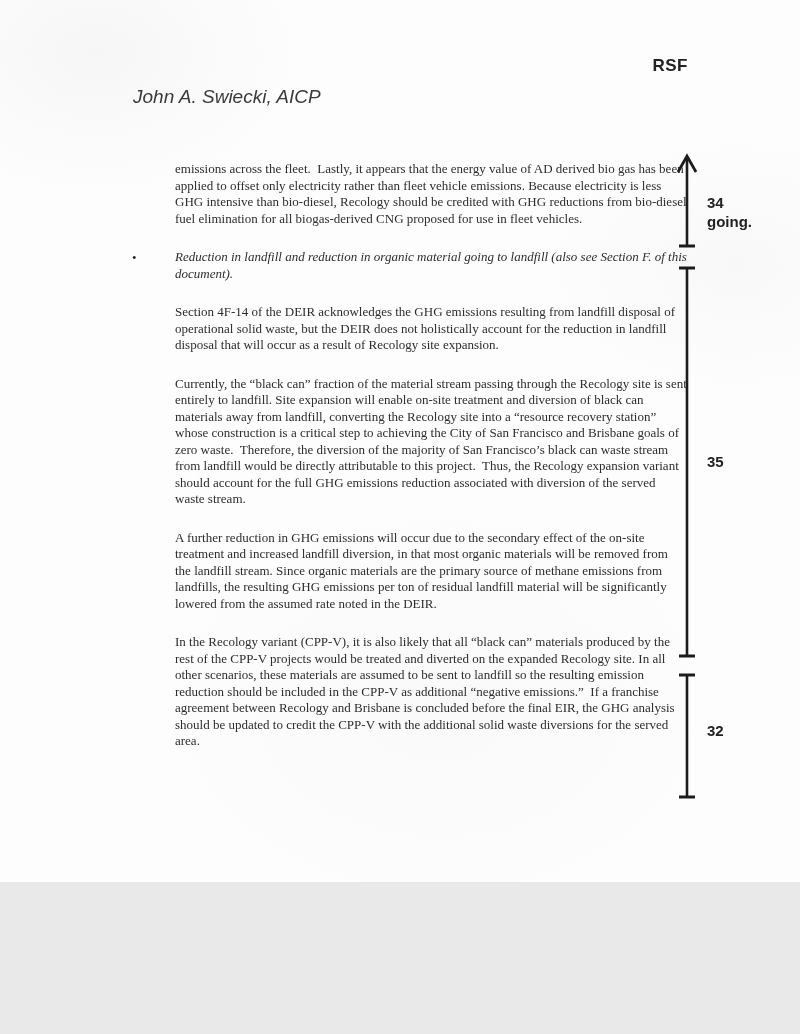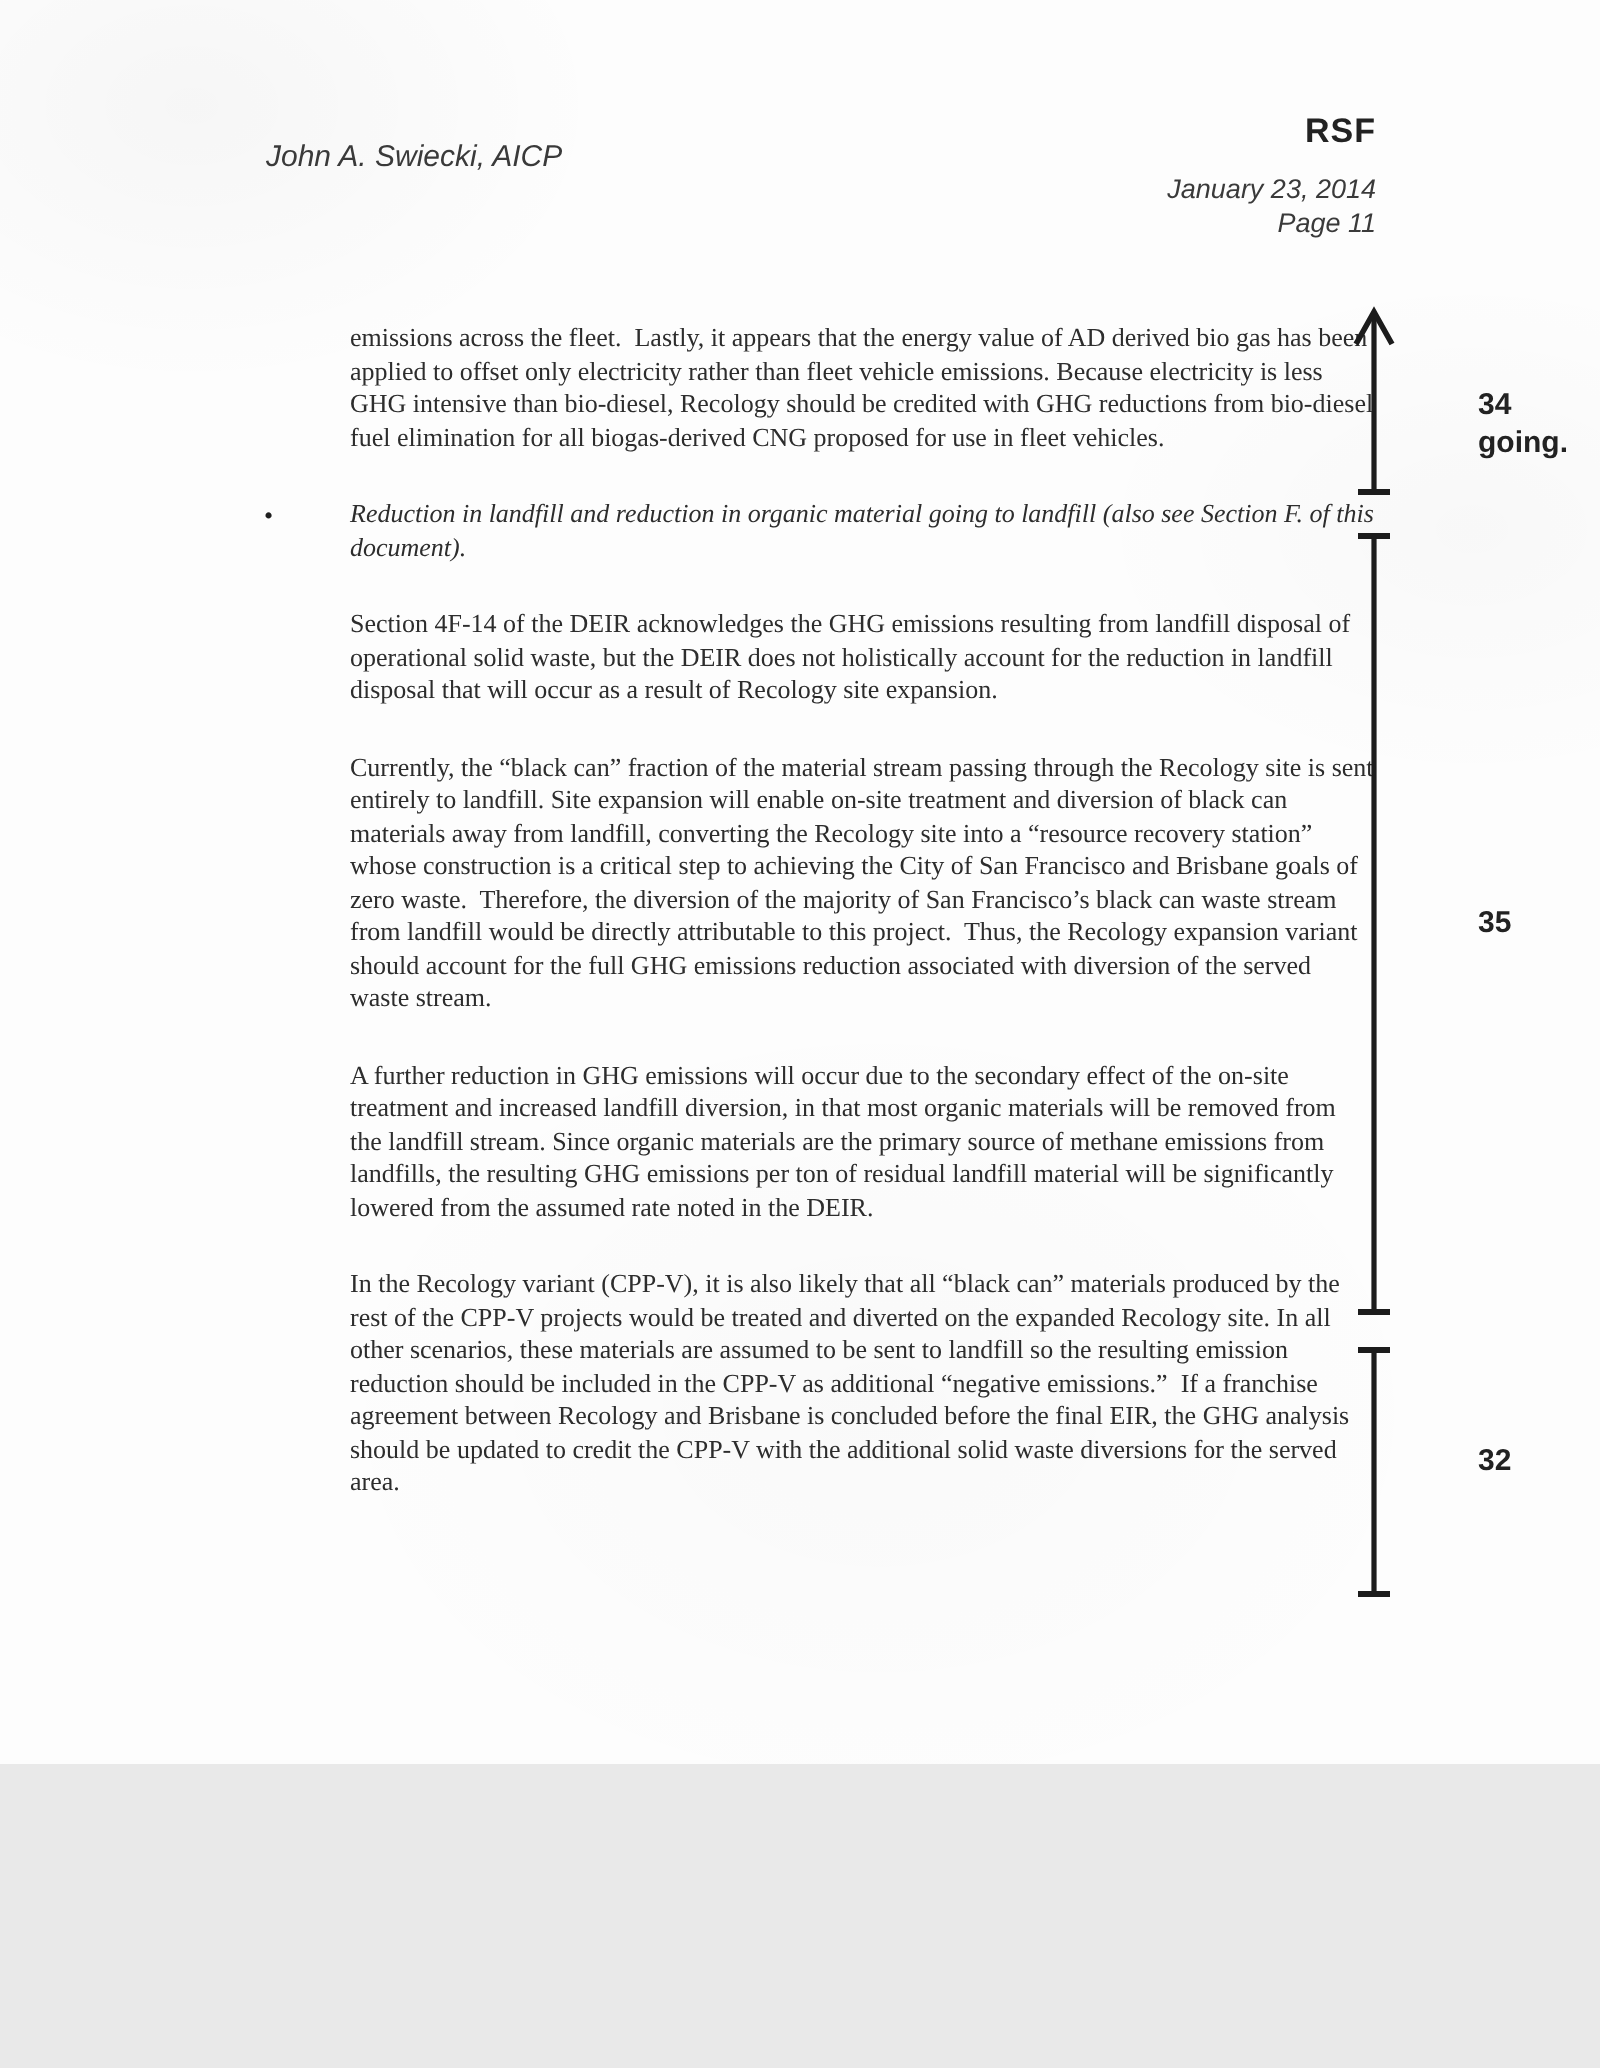--- a/index.html
+++ b/index.html
@@ -35,11 +35,11 @@
   }
   .hdr-recipient {
     position: absolute;
-    top: 70px;
+    top: 86px;
     left: 133px;
     font-family: "Liberation Sans", sans-serif;
     font-style: italic;
-    font-size: 15px;
+    font-size: 19px;
     color: #3a3a3a;
   }
   .hdr-dateblock {

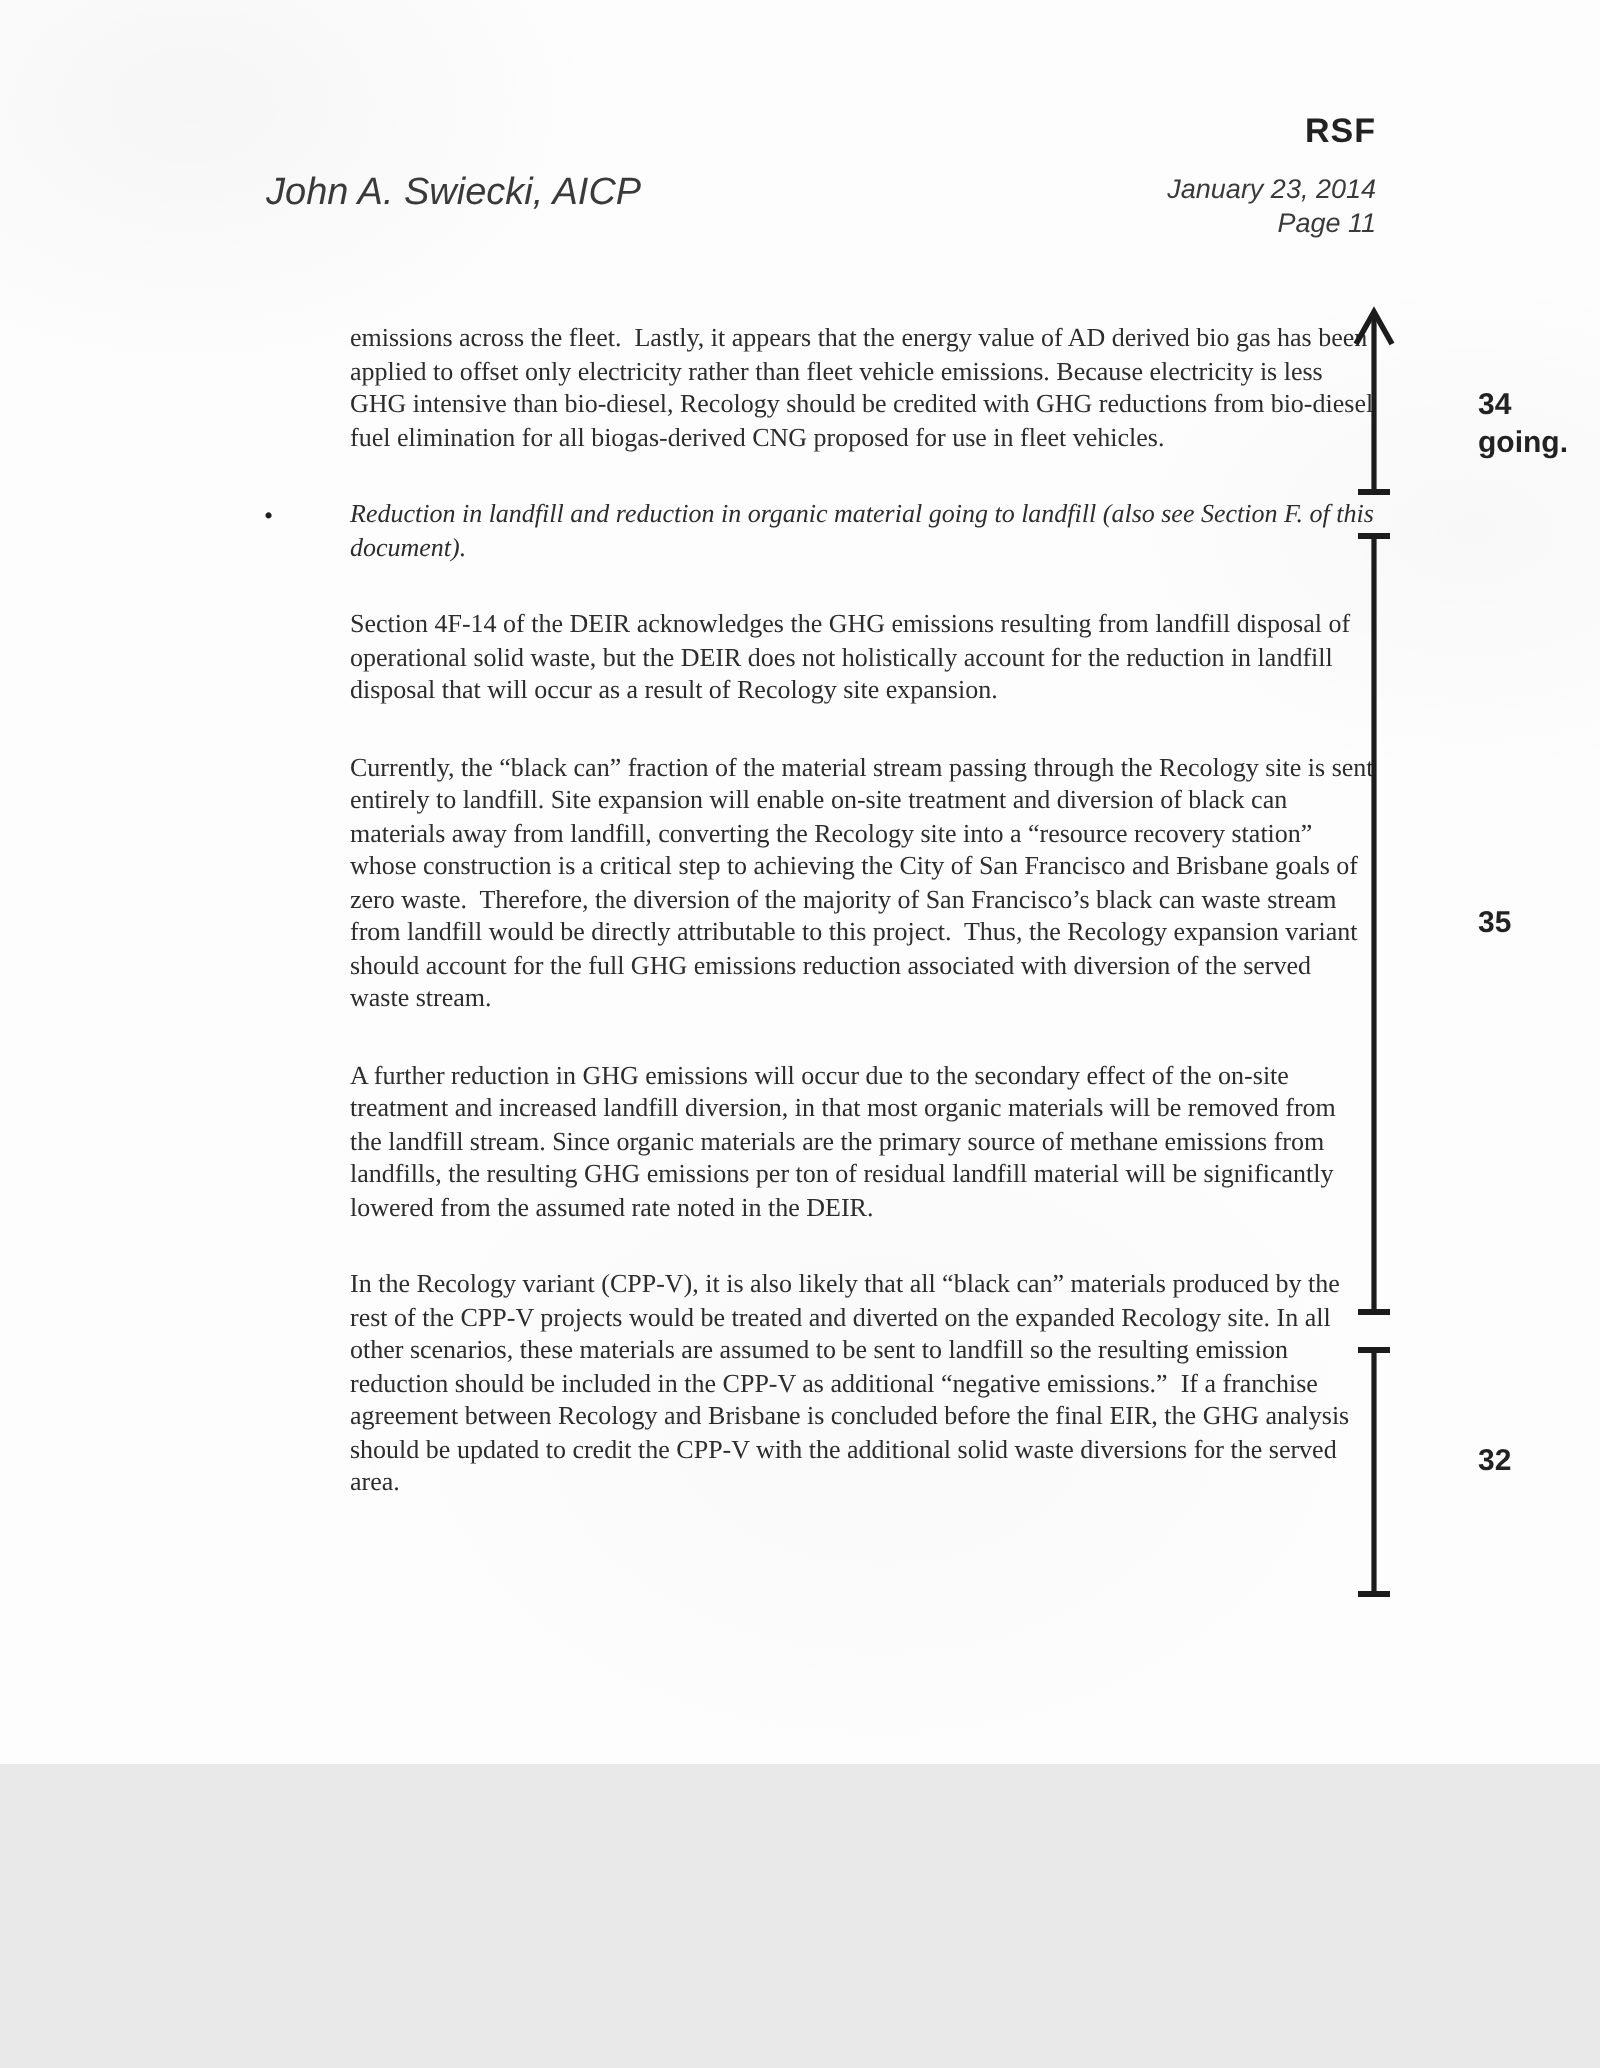--- a/index.html
+++ b/index.html
@@ -141,10 +141,6 @@
 
   <div class="hdr-rsf">RSF</div>
   <div class="hdr-recipient">John A. Swiecki, AICP</div>
-  <div class="hdr-dateblock">
-    <div>January 23, 2014</div>
-    <div>Page 11</div>
-  </div>
 
   <div class="doc-body">
     <p>emissions across the fleet.  Lastly, it appears that the energy value of AD derived bio gas has been applied to offset only electricity rather than fleet vehicle emissions. Because electricity is less GHG intensive than bio-diesel, Recology should be credited with GHG reductions from bio-diesel fuel elimination for all biogas-derived CNG proposed for use in fleet vehicles.</p>

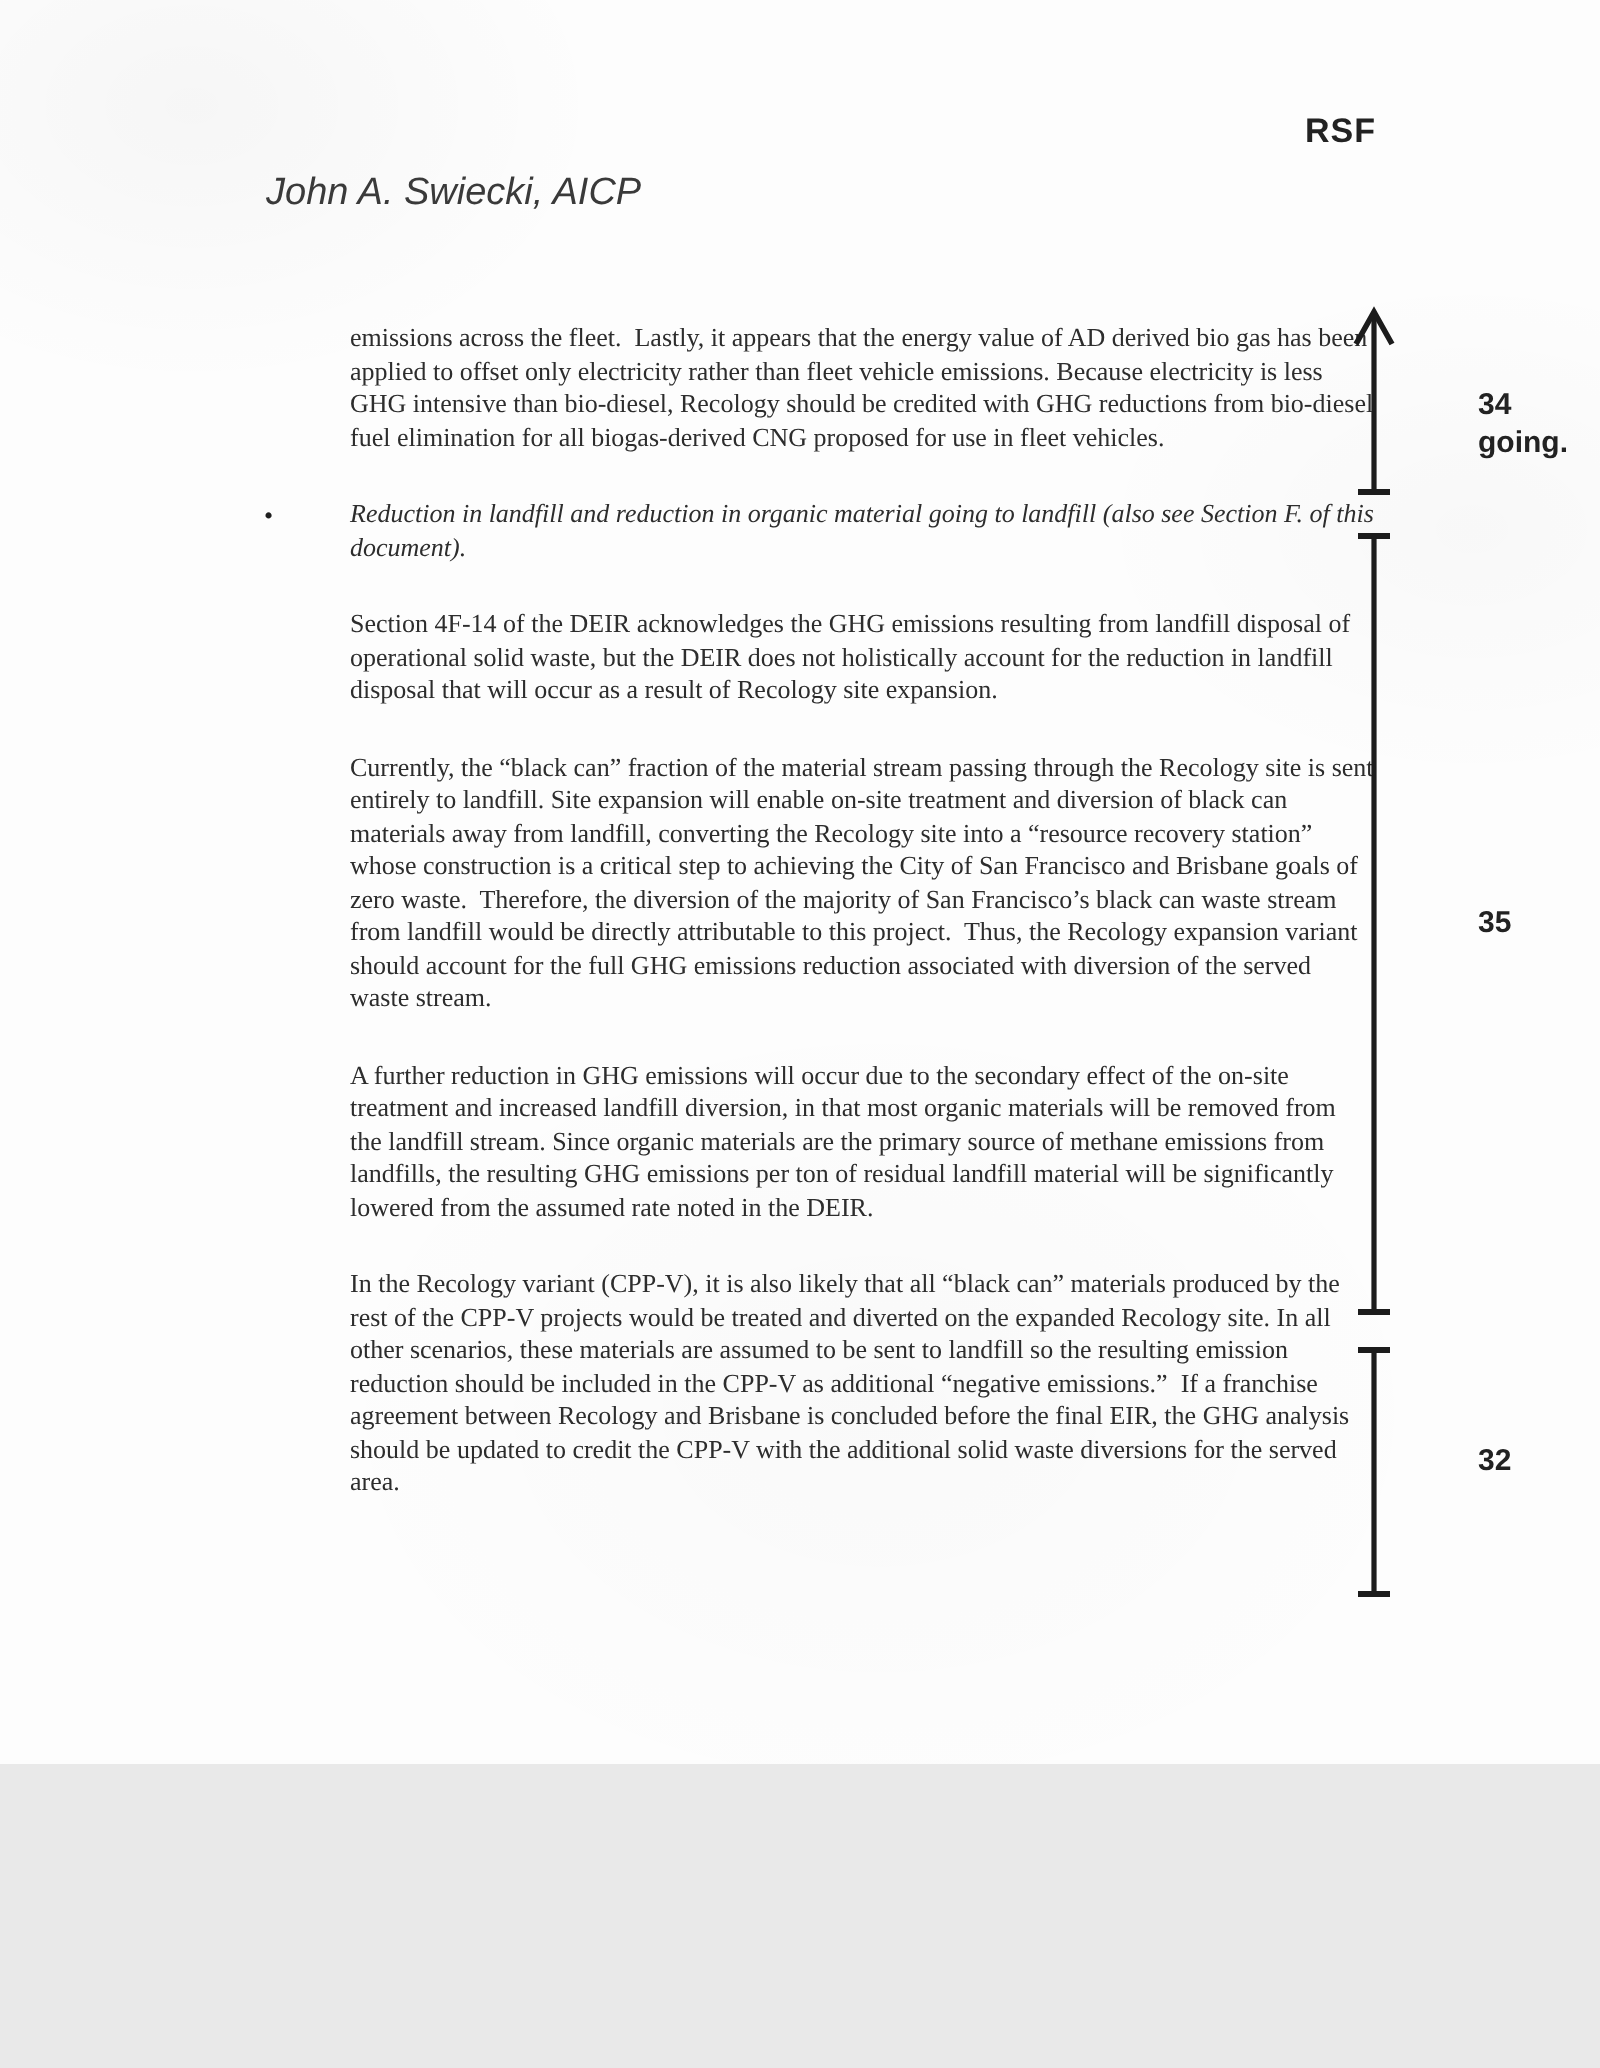--- a/index.html
+++ b/index.html
@@ -98,7 +98,6 @@
     font-size: 15px;
     line-height: 19px;
     color: #222;
-    margin-left: 32px;
   }
   #note-34 { left: 707px; top: 193px; }
   #note-35 { left: 707px; top: 452px; }

